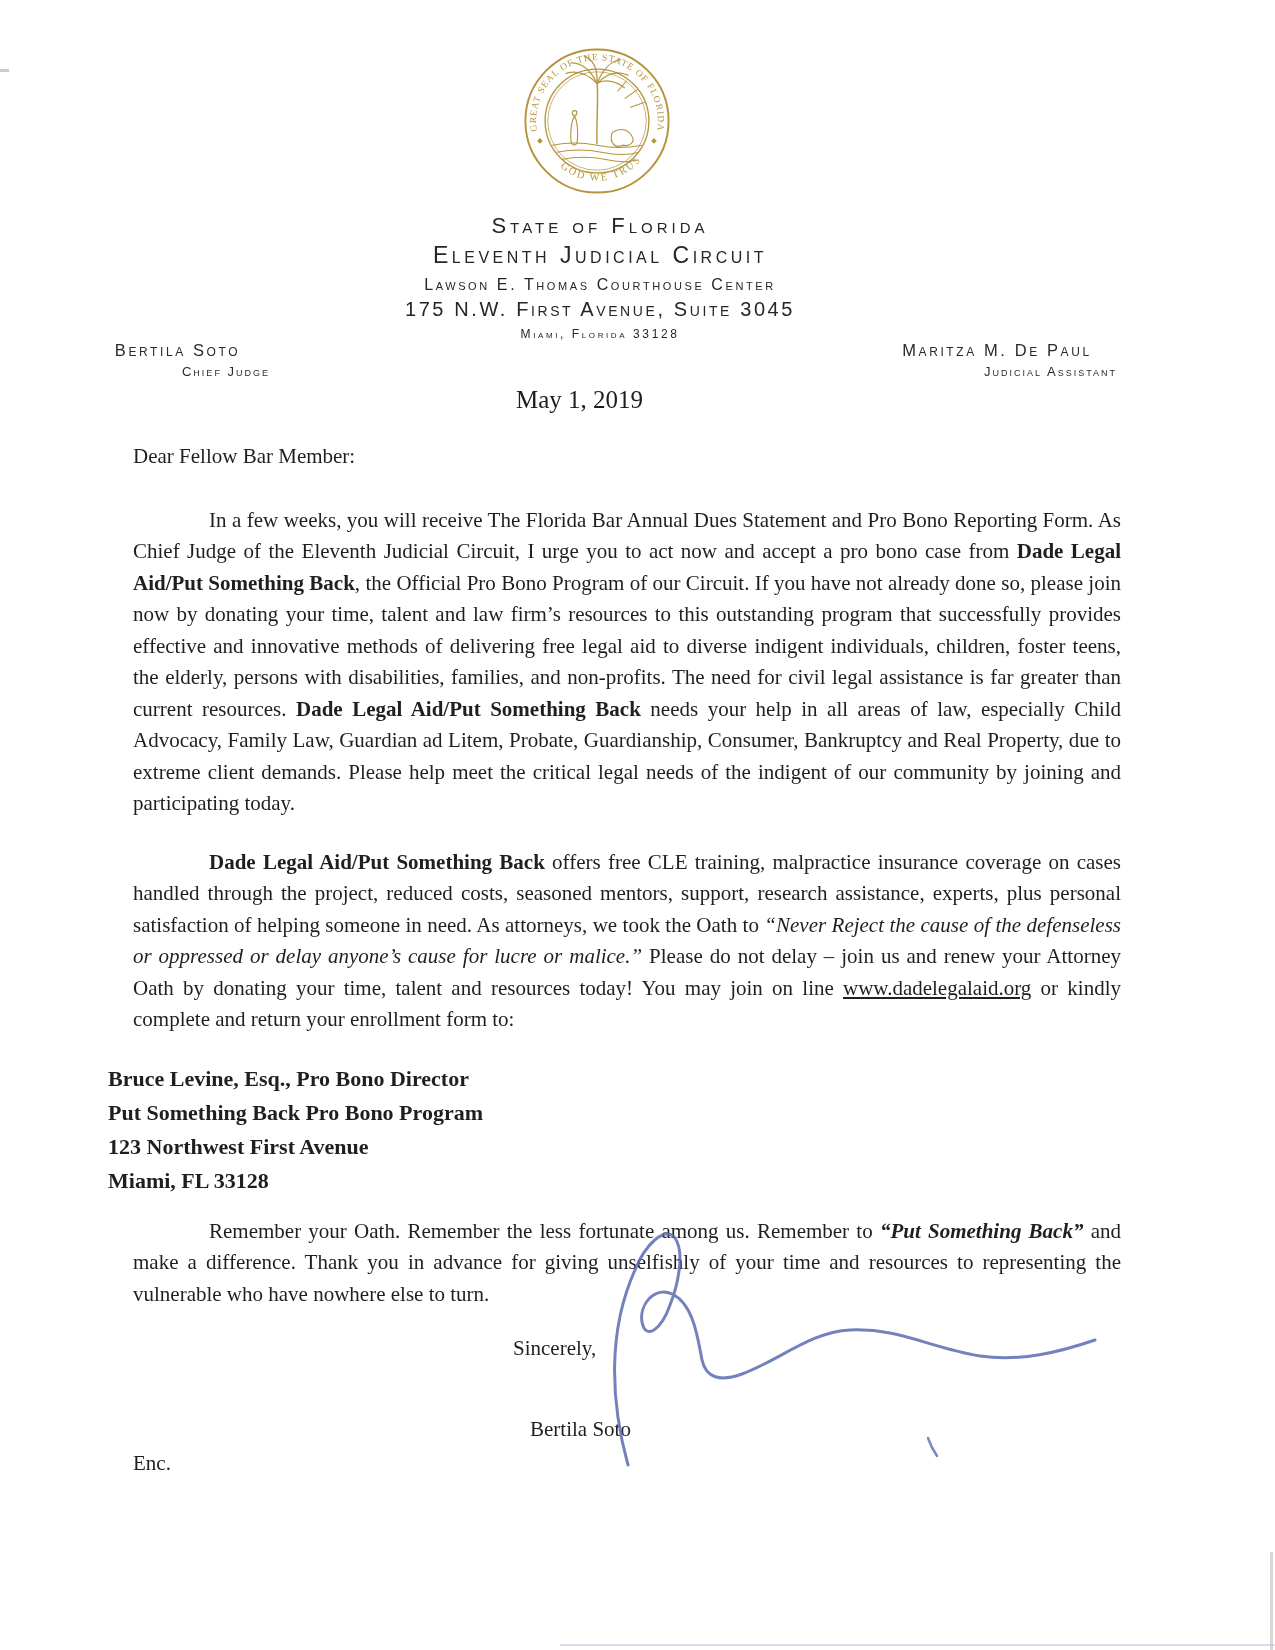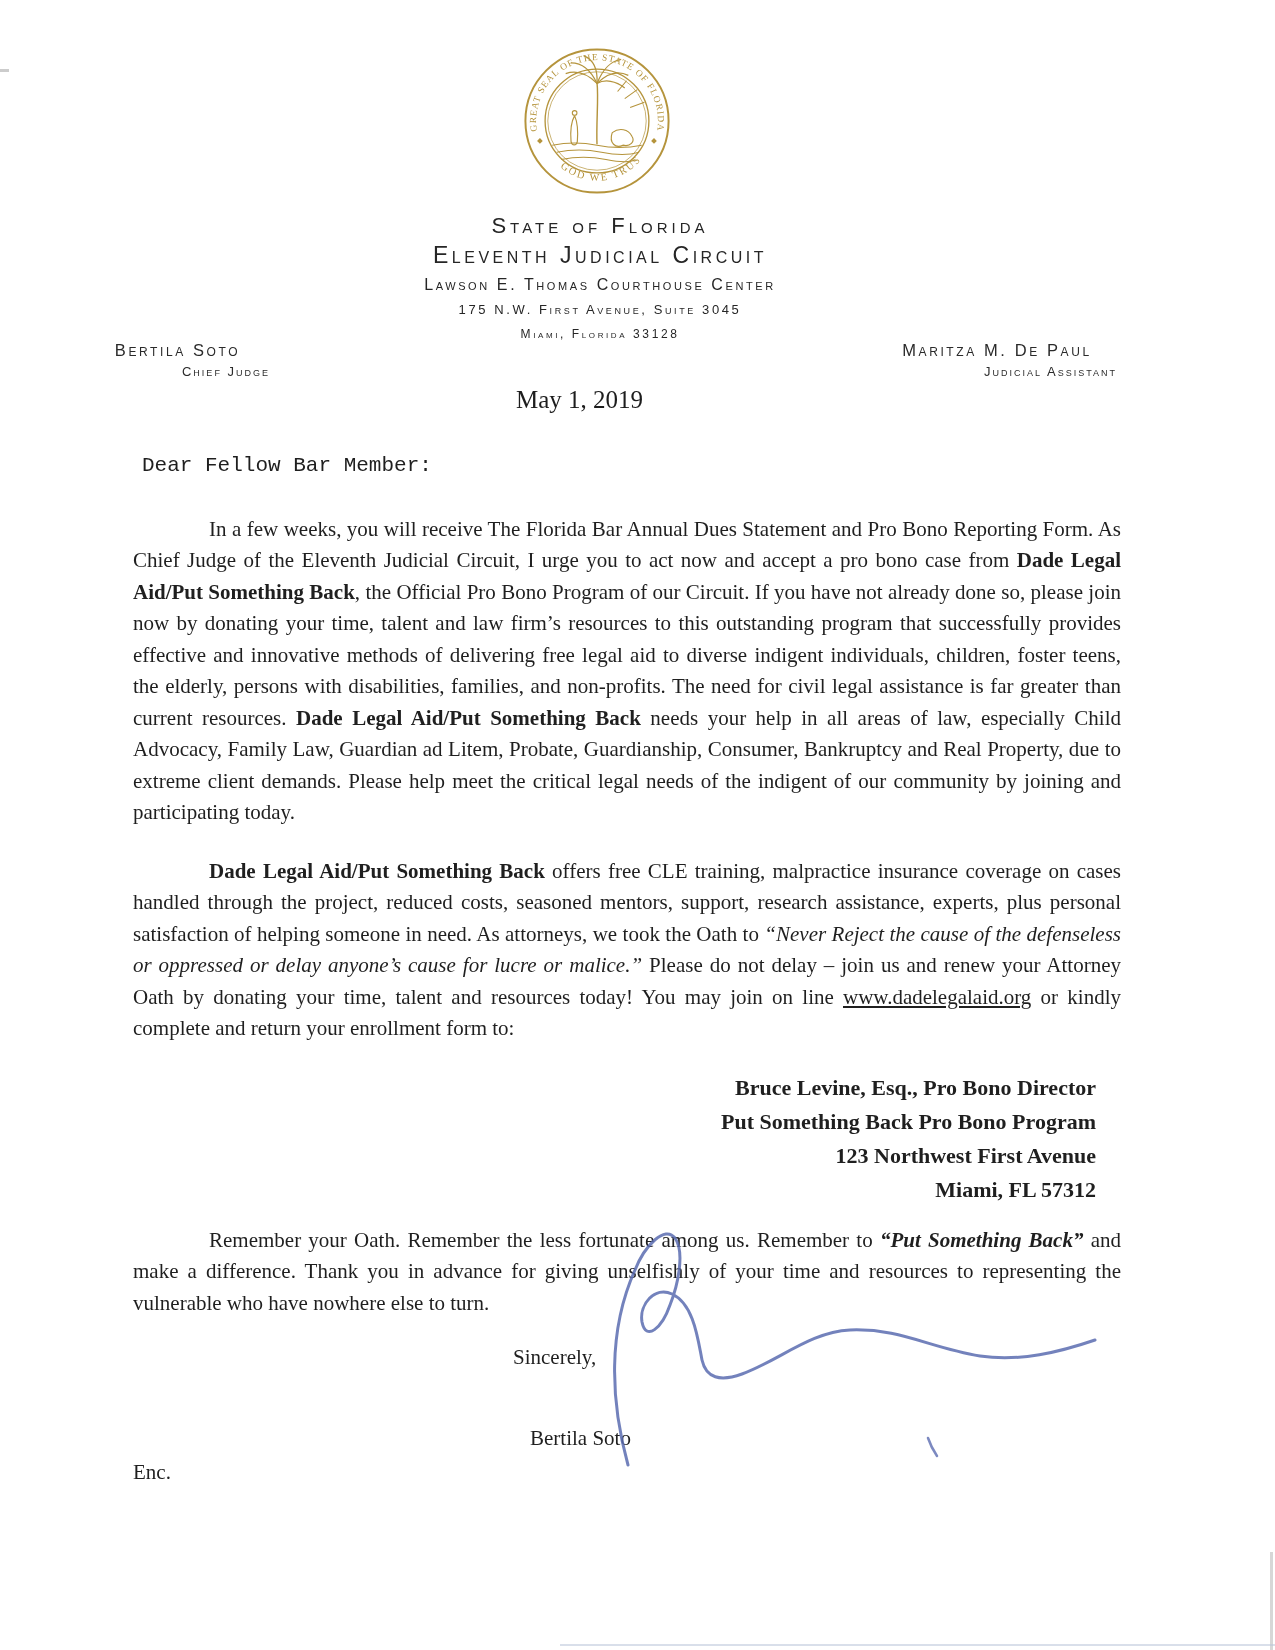--- a/index.html
+++ b/index.html
@@ -15,7 +15,7 @@
   .lh-org{font-size:22px;letter-spacing:4px;line-height:28px;}
   .lh-circuit{font-size:23px;letter-spacing:3.5px;line-height:30px;}
   .lh-building{font-size:16px;letter-spacing:2.6px;line-height:25px;margin-top:2px;}
-  .lh-street{font-size:13px;letter-spacing:2.6px;line-height:25px;}
+  .lh-street{font-size:20px;letter-spacing:2.6px;line-height:25px;}
   .lh-city{font-size:12px;letter-spacing:2.6px;line-height:24px;}
   .lh-phone{font-size:14.5px;letter-spacing:2.2px;line-height:23px;}
   

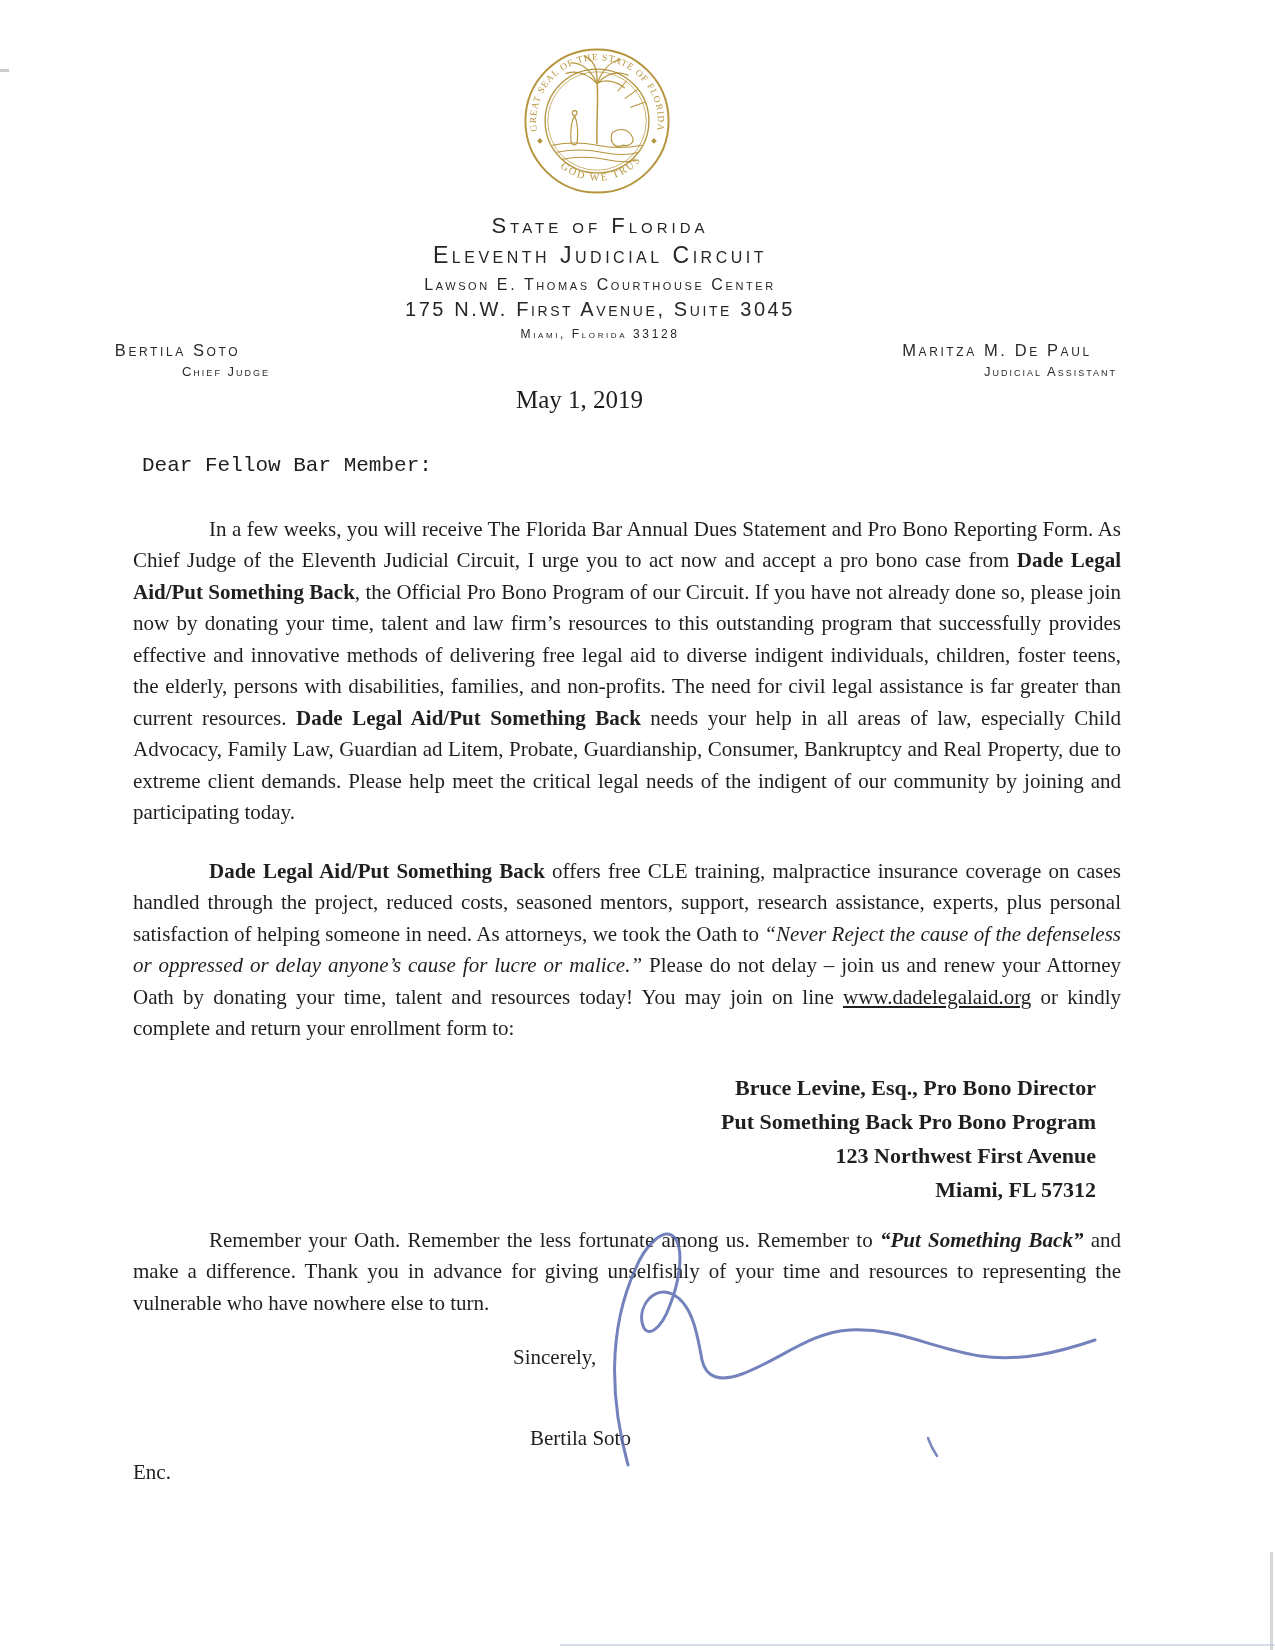--- a/index.html
+++ b/index.html
@@ -29,7 +29,7 @@
   .date-line{position:absolute;left:516px;top:386px;font-size:25px;color:#1d1d1d;}
   
   .letter-body{position:absolute;left:133px;top:441px;width:988px;font-size:21px;line-height:31.5px;}
-  .salutation{margin:9px;font-family:Liberation Mono, monospace;}
+  .salutation{margin:0;}
   .para{margin:0;text-align:justify;text-indent:76px;}
   .p1{margin-top:32px;}
   .p2{margin-top:27px;}

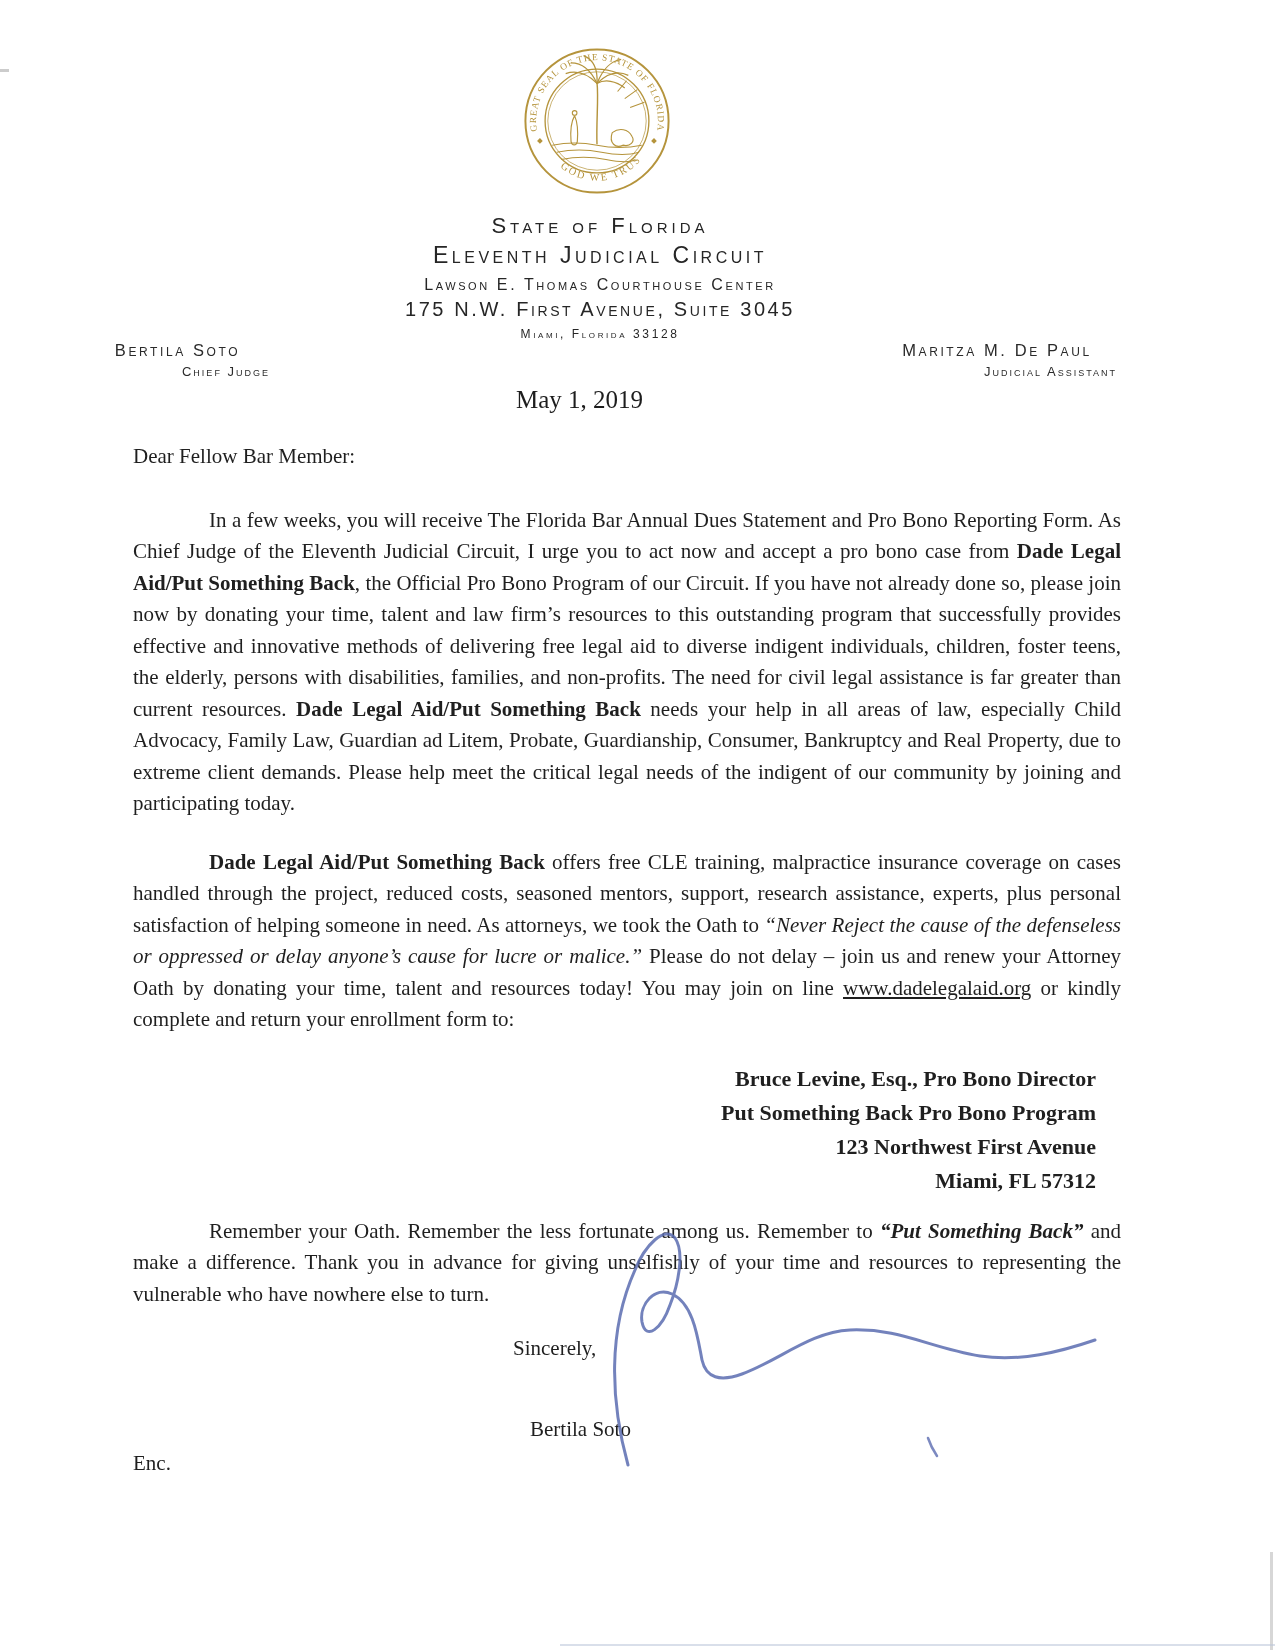--- a/index.html
+++ b/index.html
@@ -38,7 +38,7 @@
   .run-i{font-style:italic;}
   .run-bi{font-weight:bold;font-style:italic;}
   .run-u{text-decoration:underline;}
-  .address-block{position:relative;left:-25px;margin-top:26px;text-align:right;
+  .address-block{position:relative;left:-25px;margin-top:26px;text-align:left;
     font-weight:bold;font-size:22px;line-height:34px;}
   .valediction{margin:23px 0 0 380px;line-height:30px;}
   .signer-name{margin:52px 0 0 397px;line-height:28px;}

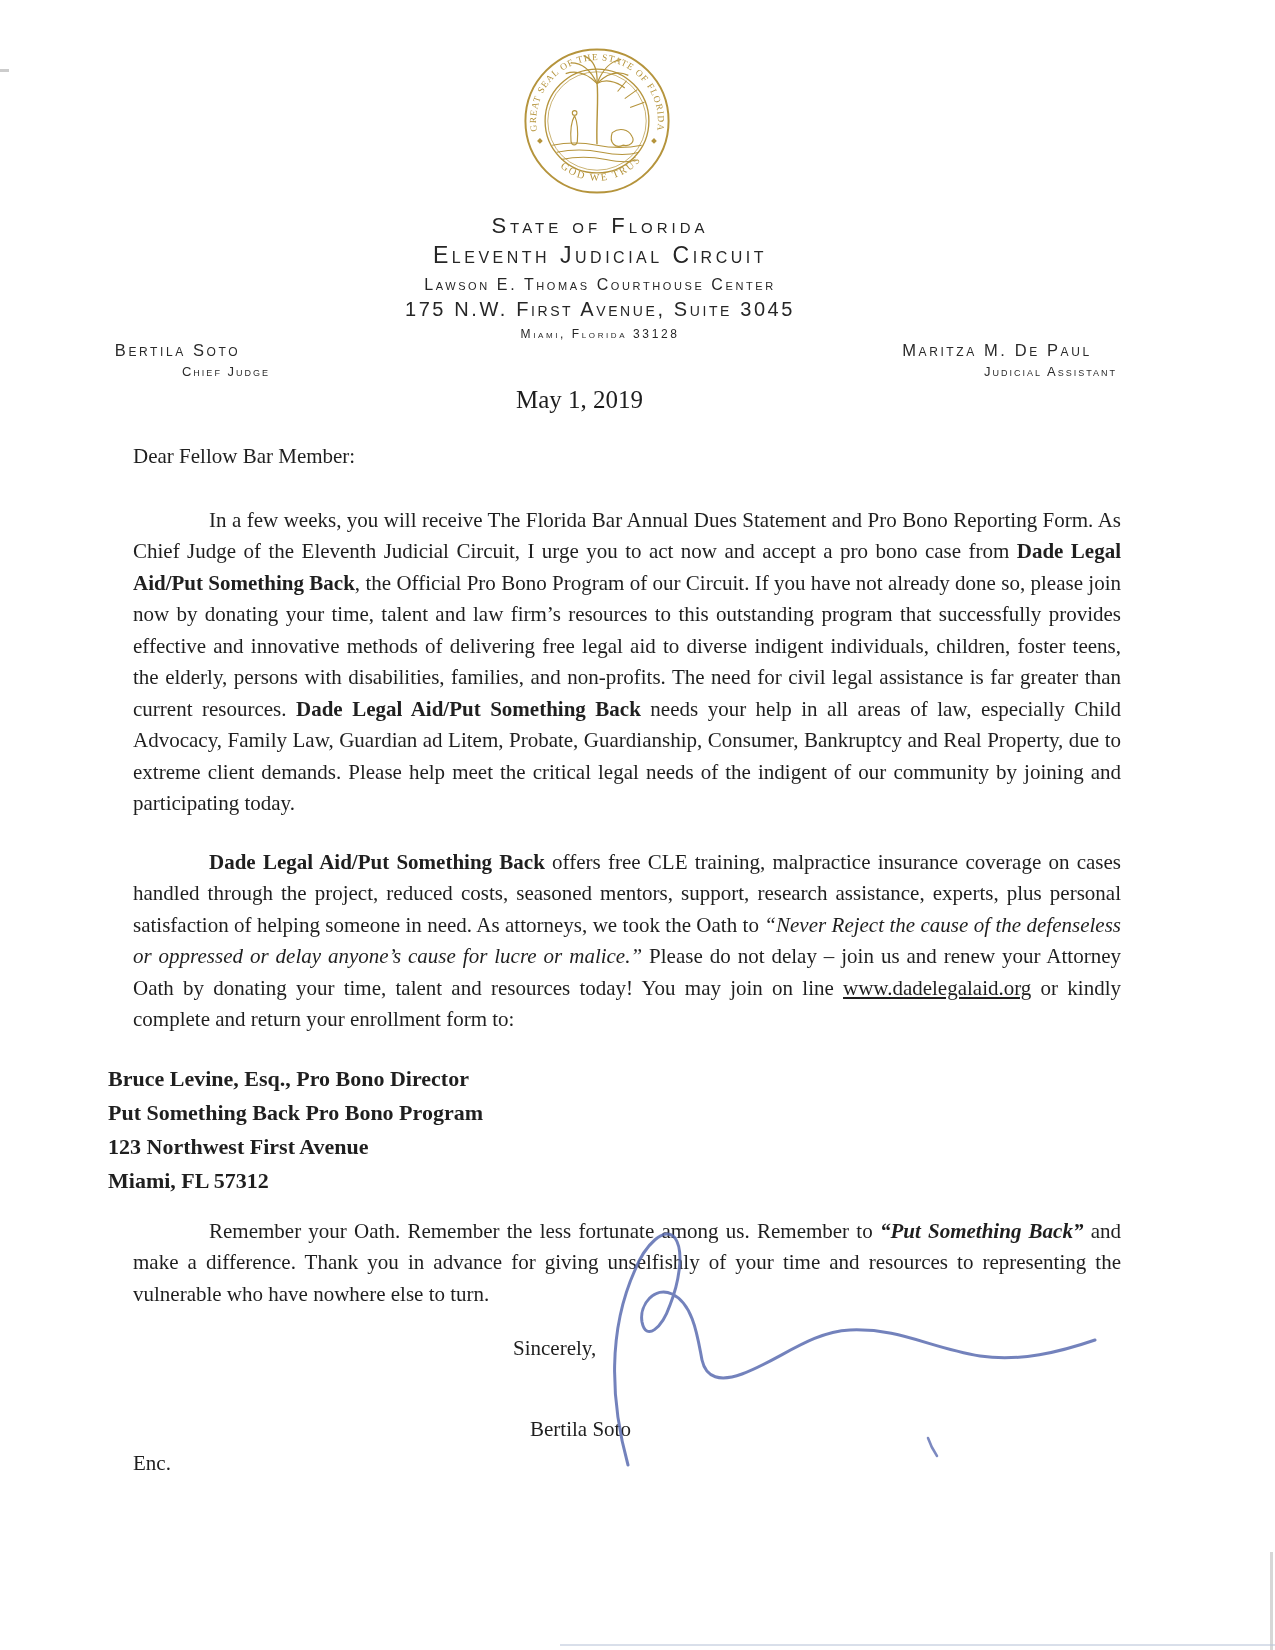--- a/index.html
+++ b/index.html
@@ -125,7 +125,7 @@
         <div>Bruce Levine, Esq., Pro Bono Director</div>
         <div>Put Something Back Pro Bono Program</div>
         <div>123 Northwest First Avenue</div>
-        <div>Miami, FL 57312</div>
+        <div>Miami, FL 33128</div>
       </div>
     <p class="para p3"><span class="run">Remember your Oath.  Remember the less fortunate among us.  Remember to </span><span class="run run-bi">“Put Something Back”</span><span class="run"> and make a difference. Thank you in advance for giving unselfishly of your time and resources to representing the vulnerable who have nowhere else to turn.</span></p>
     <p class="valediction">Sincerely,</p>

